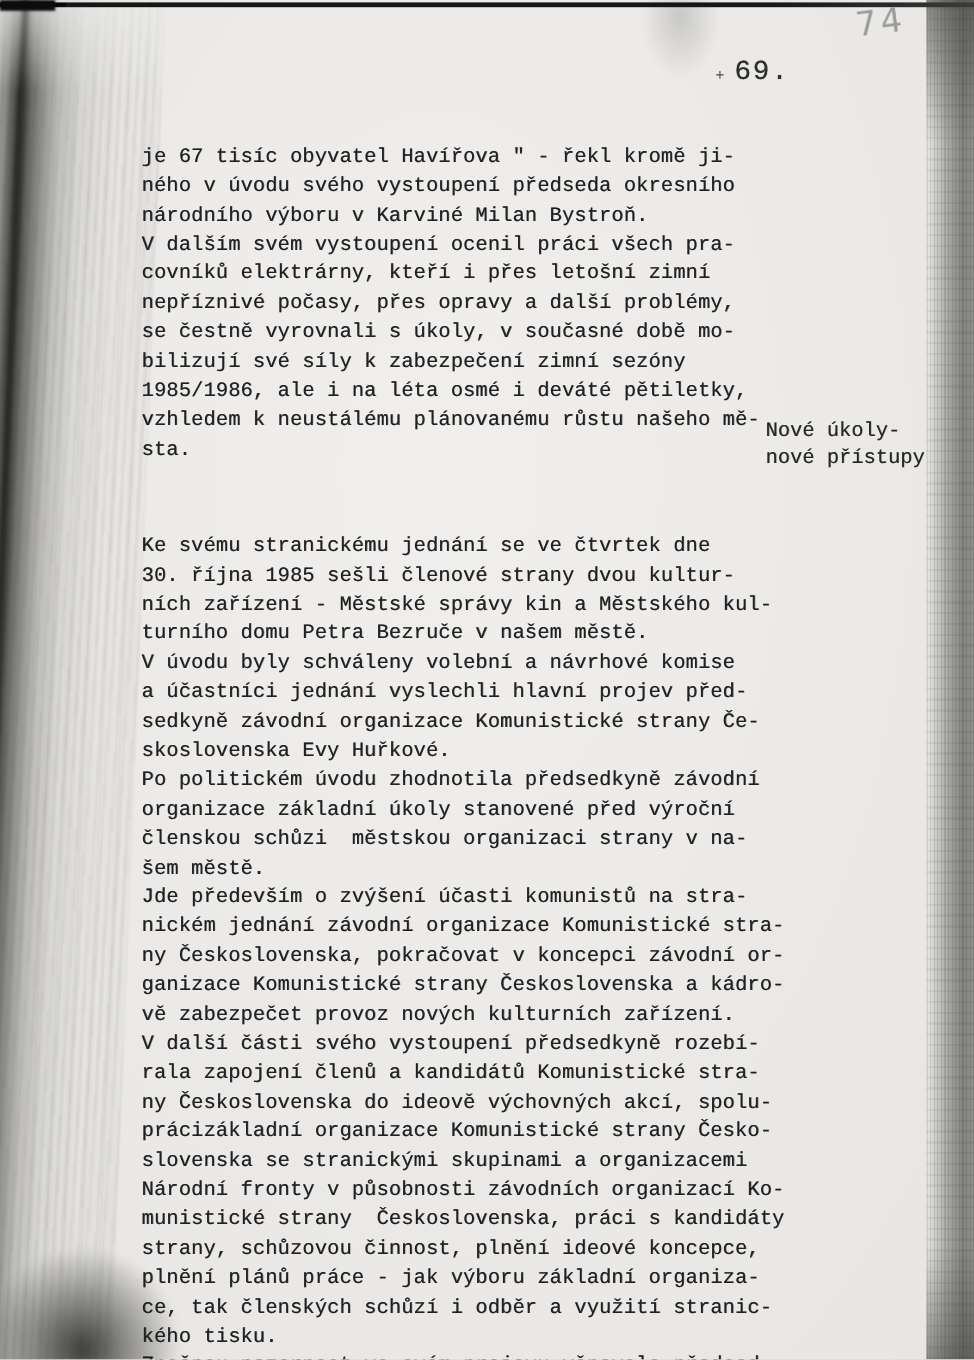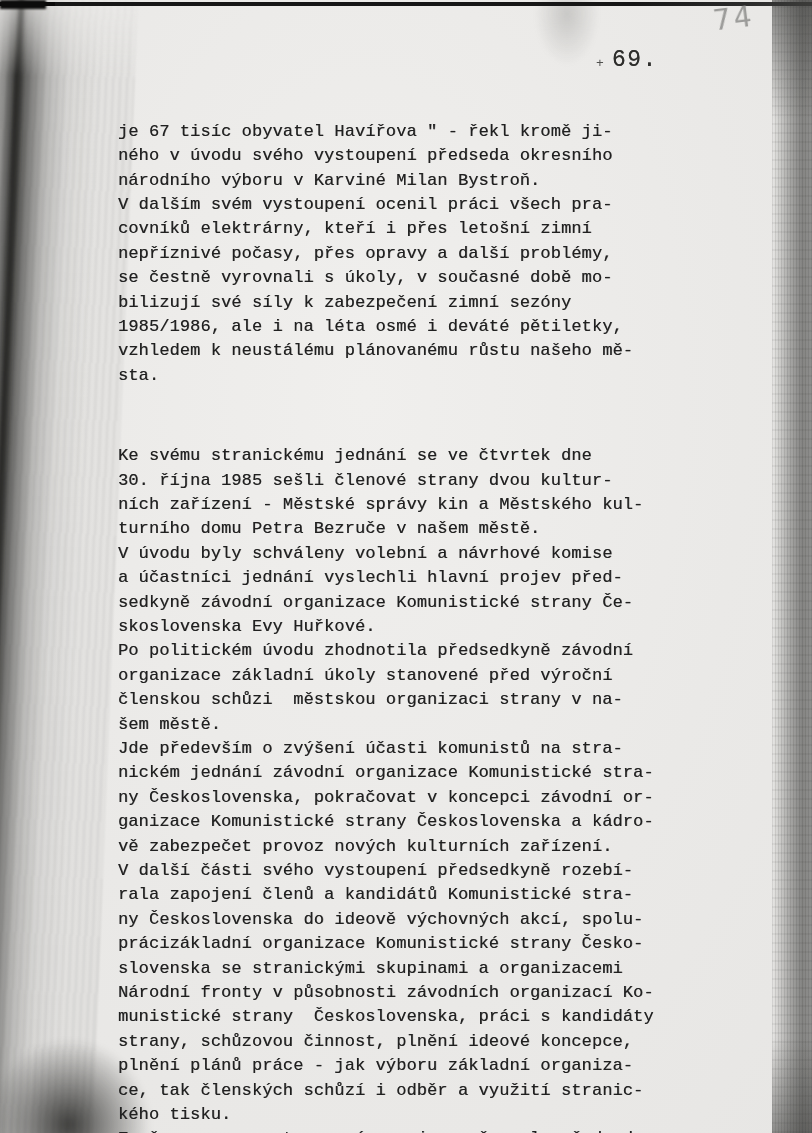--- a/index.html
+++ b/index.html
@@ -173,6 +173,8 @@
 Práce s mládeží je jednou ze základních forem práce</div>
   </div>
 
+  <div class="margin-note">Nové úkoly-
+nové přístupy</div>
 
 </div>
 

